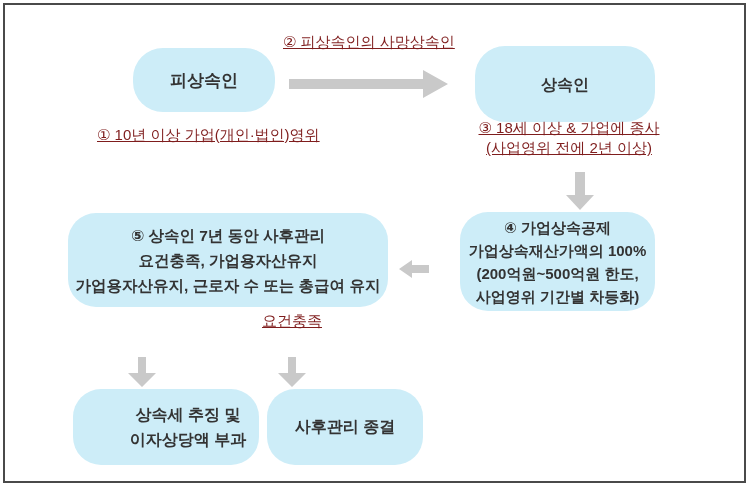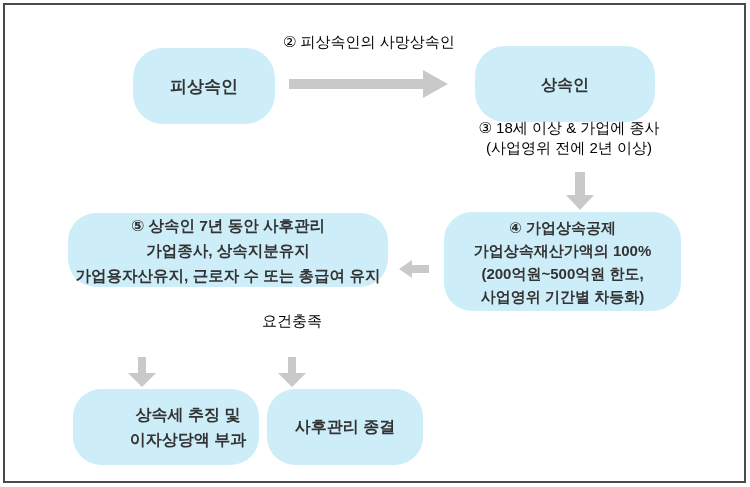--- a/index.html
+++ b/index.html
@@ -43,9 +43,10 @@
 
   .caption {
     position: absolute;
-    color: #000000;
+    color: #7f1d1d;
     font-size: 15px;
     white-space: nowrap;
+    text-decoration: underline;
   }
   .caption-transfer { left: 283px; top: 33px; }
   .caption-decedent-note { left: 97px; top: 126px; }

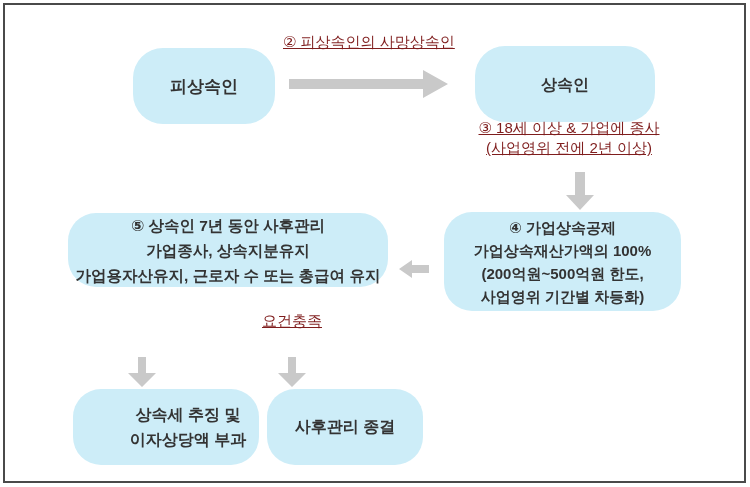--- a/index.html
+++ b/index.html
@@ -34,7 +34,7 @@
   }
   .node .line { white-space: nowrap; }
 
-  .node-decedent { left: 133px; top: 48px; width: 142px; height: 76px; font-size: 17px; border-radius: 30px; }
+  .node-decedent { left: 133px; top: 48px; width: 142px; height: 64px; font-size: 17px; border-radius: 30px; }
   .node-heir { left: 475px; top: 46px; width: 180px; height: 76px; font-size: 16px; line-height: 29px; border-radius: 30px; }
   .node-management { left: 68px; top: 213px; width: 320px; height: 74px; font-size: 15.5px; line-height: 25px; }
   .node-deduction { left: 444px; top: 212px; width: 237px; height: 99px; font-size: 15px; line-height: 23px; }

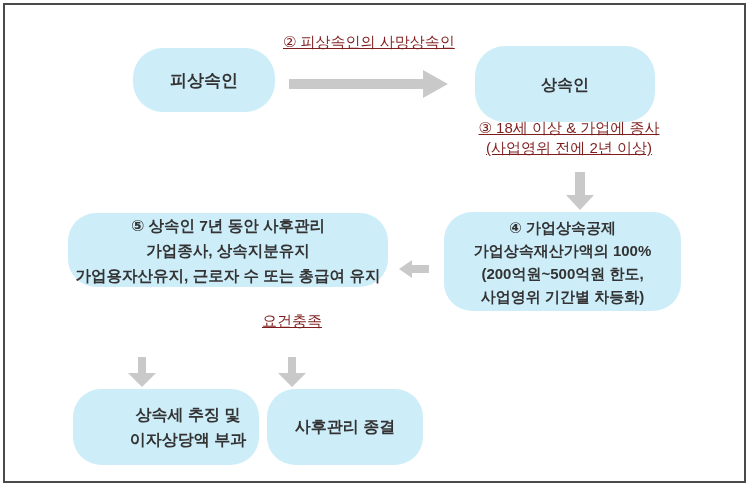--- a/index.html
+++ b/index.html
@@ -84,6 +84,7 @@
     <div class="line">상속인</div>
   </div>
 
+  <div class="caption caption-decedent-note">① 10년 이상 가업(개인·법인)영위</div>
   <div class="caption caption-heir-note">
     <div>③ 18세 이상 &amp; 가업에 종사</div>
     <div>(사업영위 전에 2년 이상)</div>

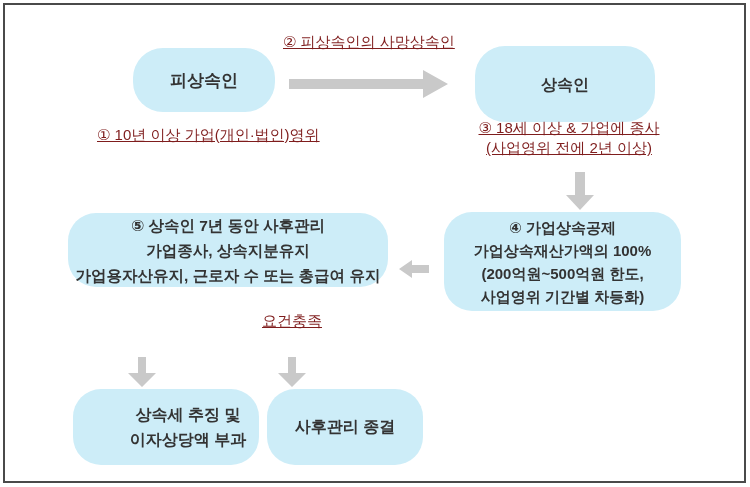--- a/index.html
+++ b/index.html
@@ -36,7 +36,7 @@
 
   .node-decedent { left: 133px; top: 48px; width: 142px; height: 64px; font-size: 17px; border-radius: 30px; }
   .node-heir { left: 475px; top: 46px; width: 180px; height: 76px; font-size: 16px; line-height: 29px; border-radius: 30px; }
-  .node-management { left: 68px; top: 213px; width: 320px; height: 74px; font-size: 15.5px; line-height: 25px; }
+  .node-management { left: 68px; top: 213px; width: 320px; height: 94px; font-size: 15.5px; line-height: 25px; }
   .node-deduction { left: 444px; top: 212px; width: 237px; height: 99px; font-size: 15px; line-height: 23px; }
   .node-penalty { left: 73px; top: 389px; width: 142px; height: 76px; font-size: 16px; line-height: 25px; padding-left: 44px; }
   .node-completion { left: 231px; top: 389px; width: 156px; height: 76px; font-size: 16px; margin-left: 36px; }

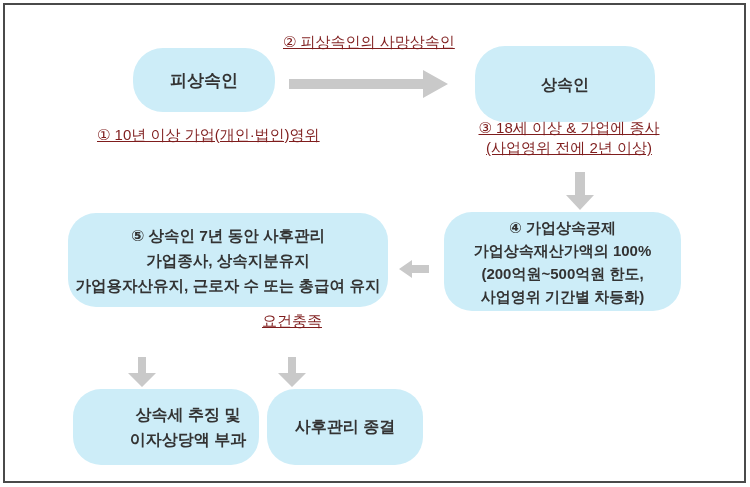--- a/index.html
+++ b/index.html
@@ -37,7 +37,7 @@
   .node-decedent { left: 133px; top: 48px; width: 142px; height: 64px; font-size: 17px; border-radius: 30px; }
   .node-heir { left: 475px; top: 46px; width: 180px; height: 76px; font-size: 16px; line-height: 29px; border-radius: 30px; }
   .node-management { left: 68px; top: 213px; width: 320px; height: 94px; font-size: 15.5px; line-height: 25px; }
-  .node-deduction { left: 444px; top: 212px; width: 237px; height: 99px; font-size: 15px; line-height: 23px; }
+  .node-deduction { left: 460px; top: 212px; width: 195px; height: 99px; font-size: 15px; line-height: 23px; }
   .node-penalty { left: 73px; top: 389px; width: 142px; height: 76px; font-size: 16px; line-height: 25px; padding-left: 44px; }
   .node-completion { left: 231px; top: 389px; width: 156px; height: 76px; font-size: 16px; margin-left: 36px; }
 

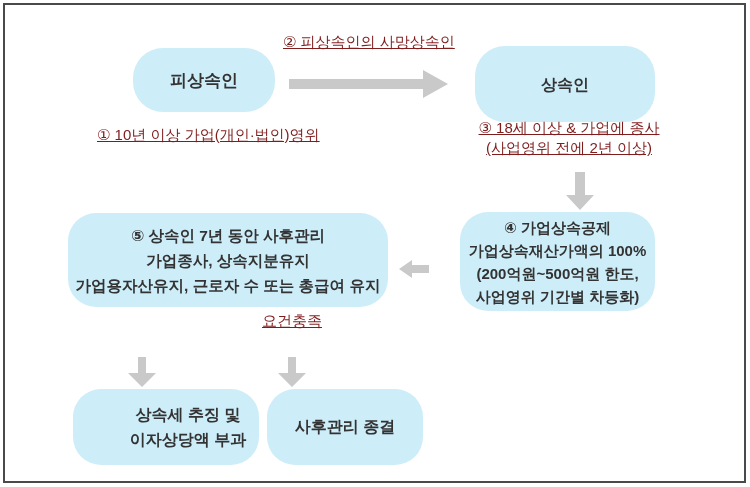--- a/index.html
+++ b/index.html
@@ -111,7 +111,7 @@
 
   <div class="node node-management">
     <div class="line">⑤ 상속인 7년 동안 사후관리</div>
-    <div class="line">가업종사, 상속지분유지</div>
+    <div class="line">요건충족, 가업용자산유지</div>
     <div class="line">가업용자산유지, 근로자 수 또는 총급여 유지</div>
   </div>
 

